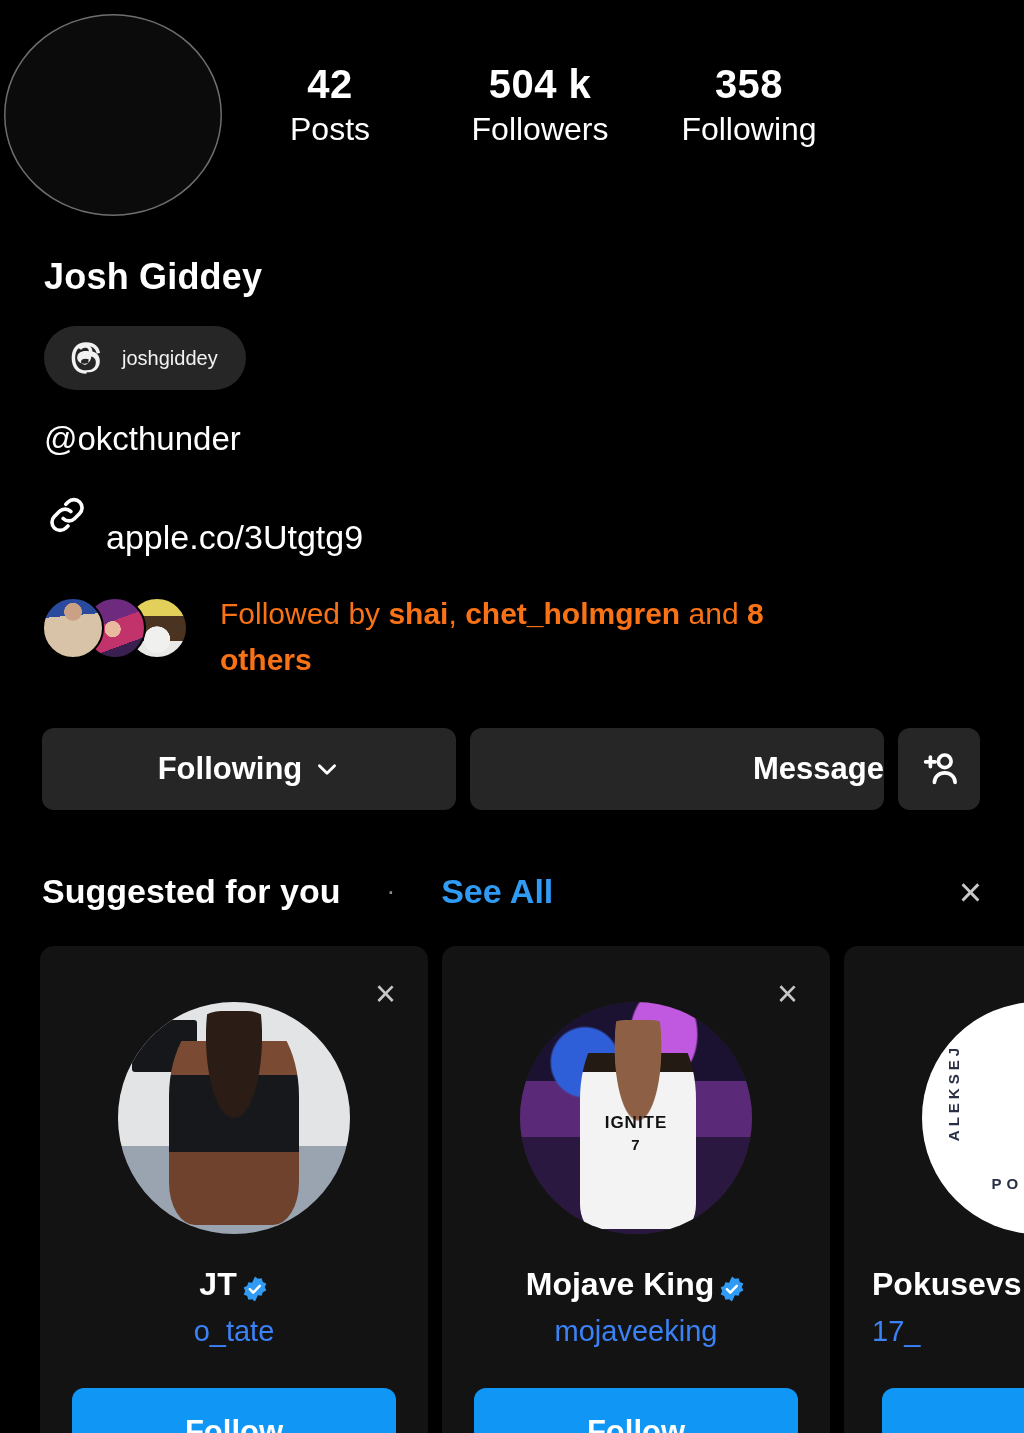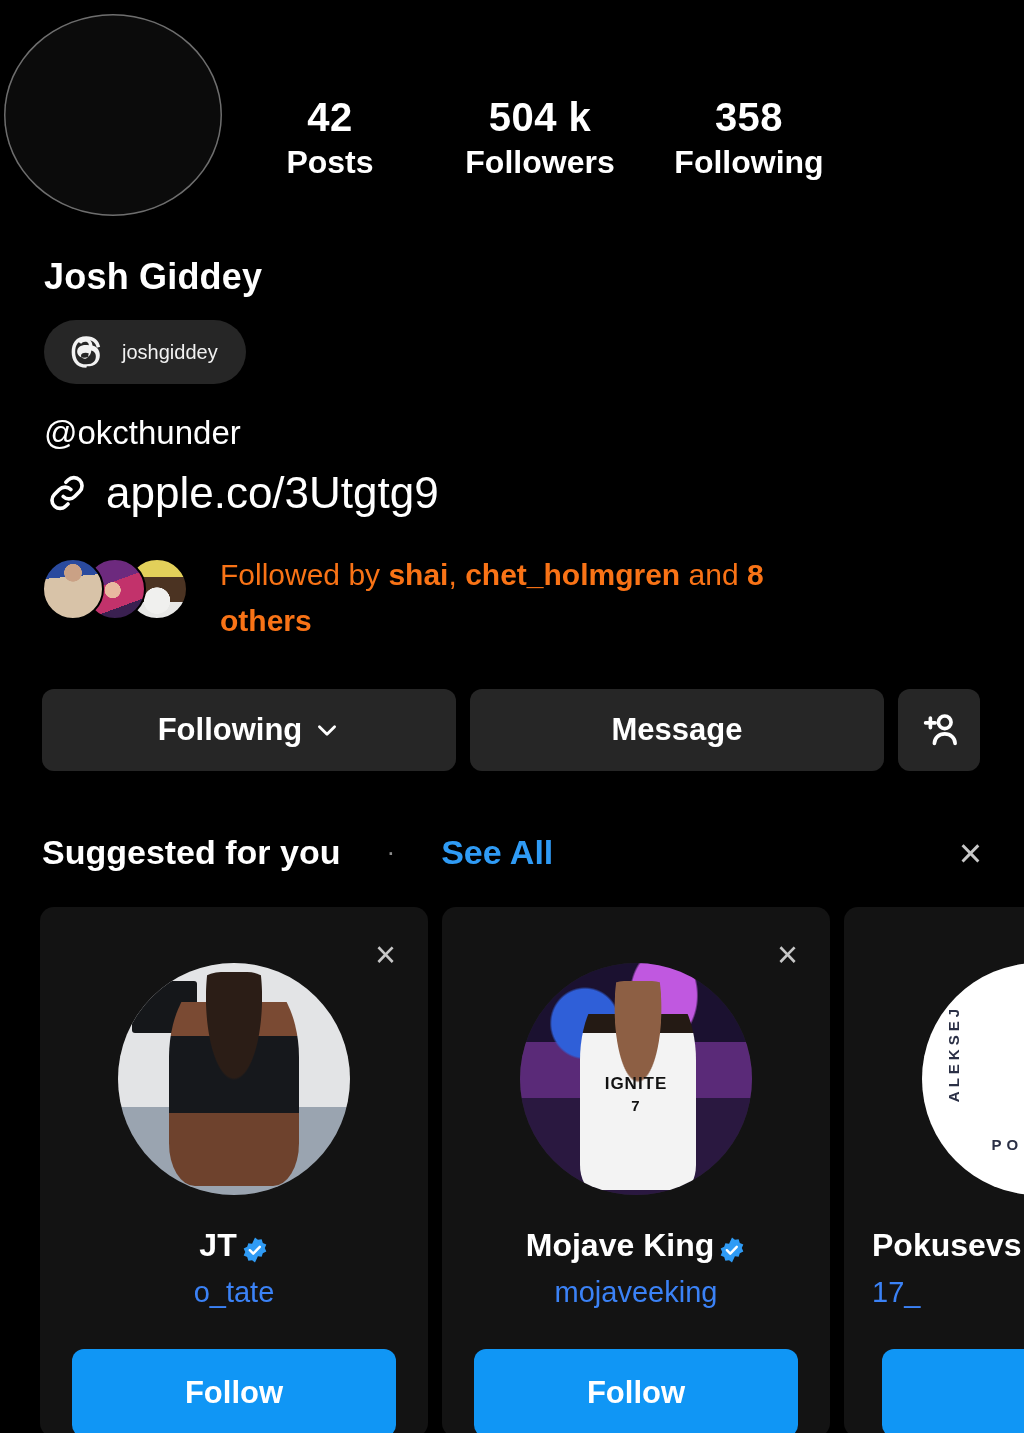--- a/index.html
+++ b/index.html
@@ -12,7 +12,7 @@
   .screen { position:relative; width:1024px; height:1433px; background:#000; }
 
   
-  .header { display:flex; align-items:center; padding:8px 0 0 0; }
+  .header { display:flex; align-items:flex-start; padding:8px 0 0 0; }
   .avatar-wrap { width:225px; display:flex; justify-content:center; padding-top:6px; }
   .avatar {
     width:218px; height:202px; border-radius:50%;

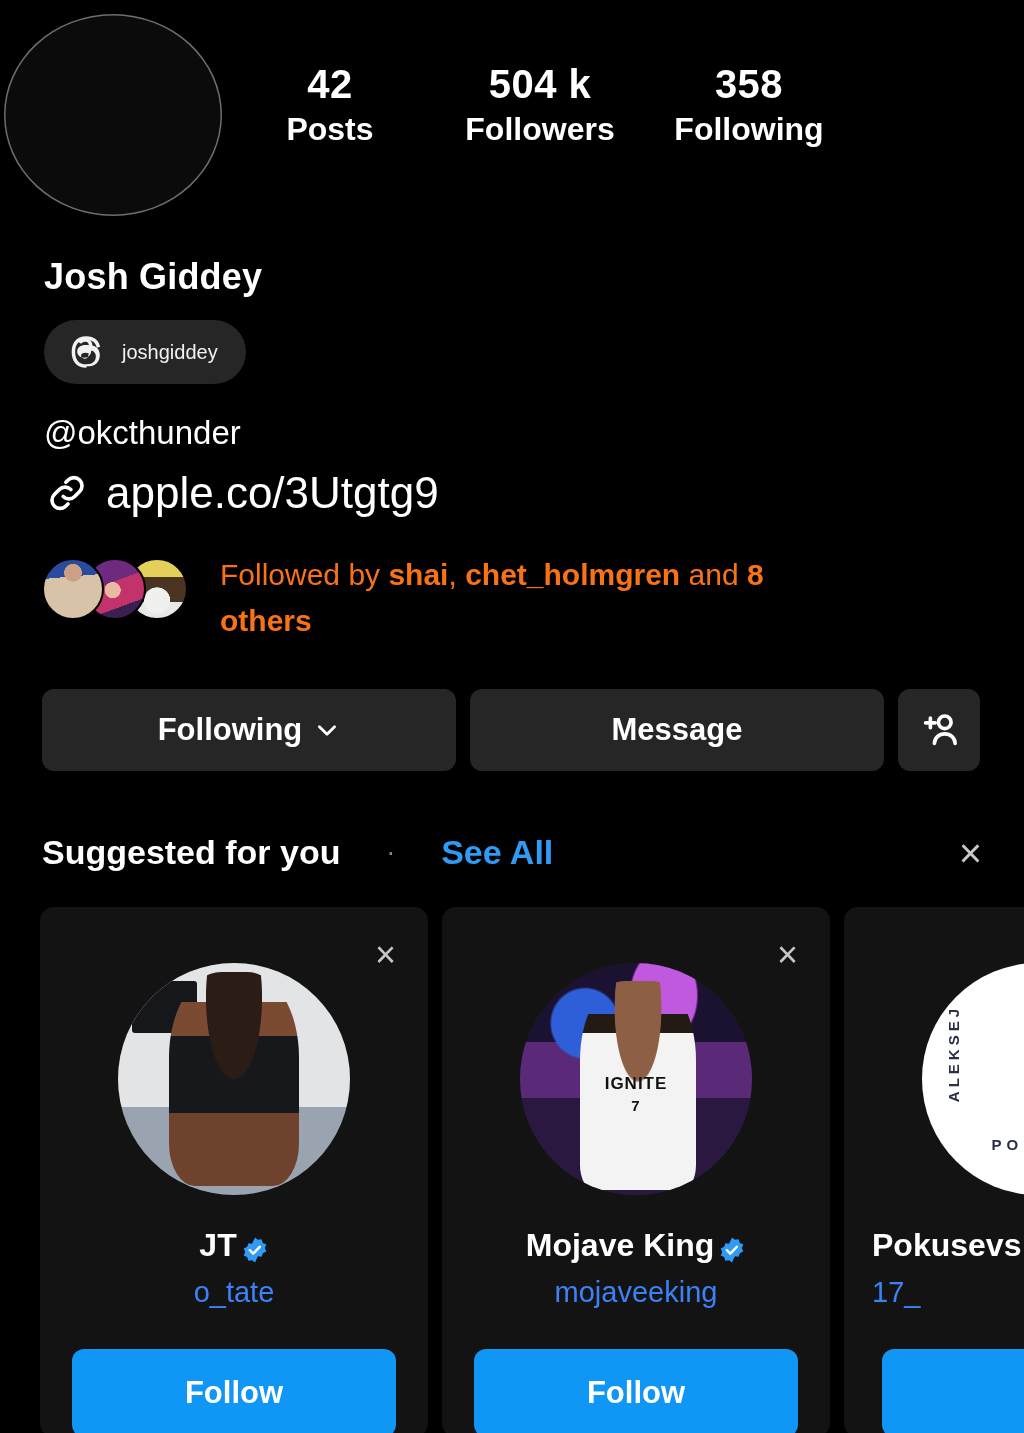--- a/index.html
+++ b/index.html
@@ -29,7 +29,7 @@
     line-height:1.05; letter-spacing:0.5px;
   }
   .stat-label {
-    display:block; color:#fff; font-size:32px; font-weight:700;
+    display:block; color:#fff; font-size:32px; font-weight:400;
     line-height:1.3; margin-top:4px;
   }
 

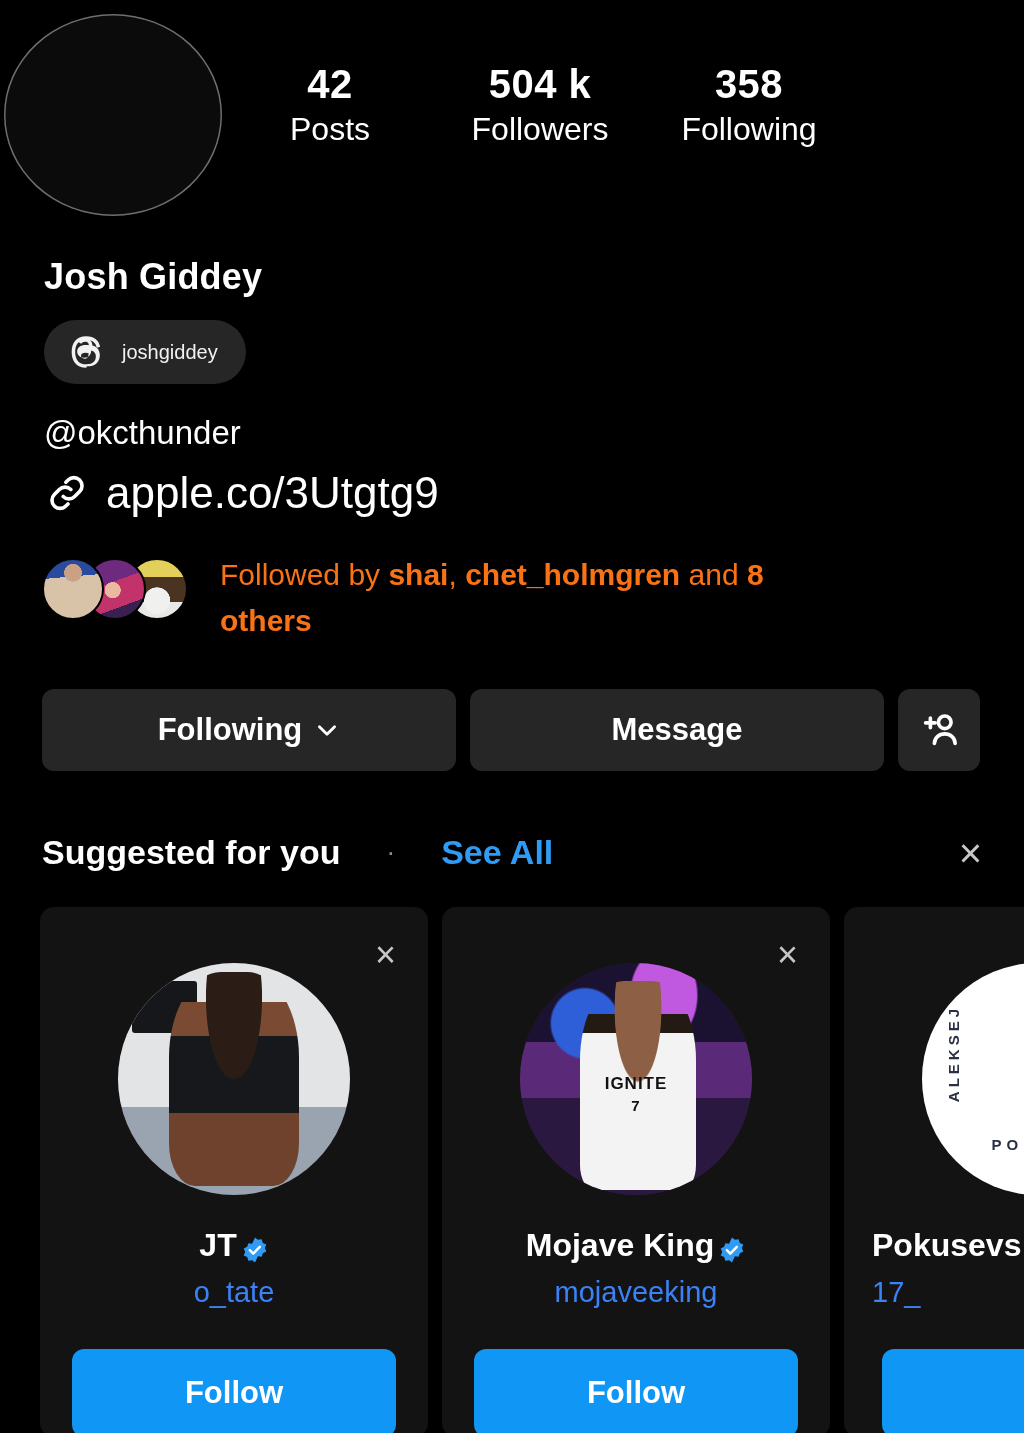--- a/index.html
+++ b/index.html
@@ -36,7 +36,7 @@
   
   .fullname {
     color:#fff; font-size:36px; font-weight:bold;
-    margin:40px 0 0 44px; letter-spacing:0.2px;
+    margin:40px 0 6px 44px; letter-spacing:0.2px;
   }
   .threads-pill {
     display:inline-flex; align-items:center; gap:16px;

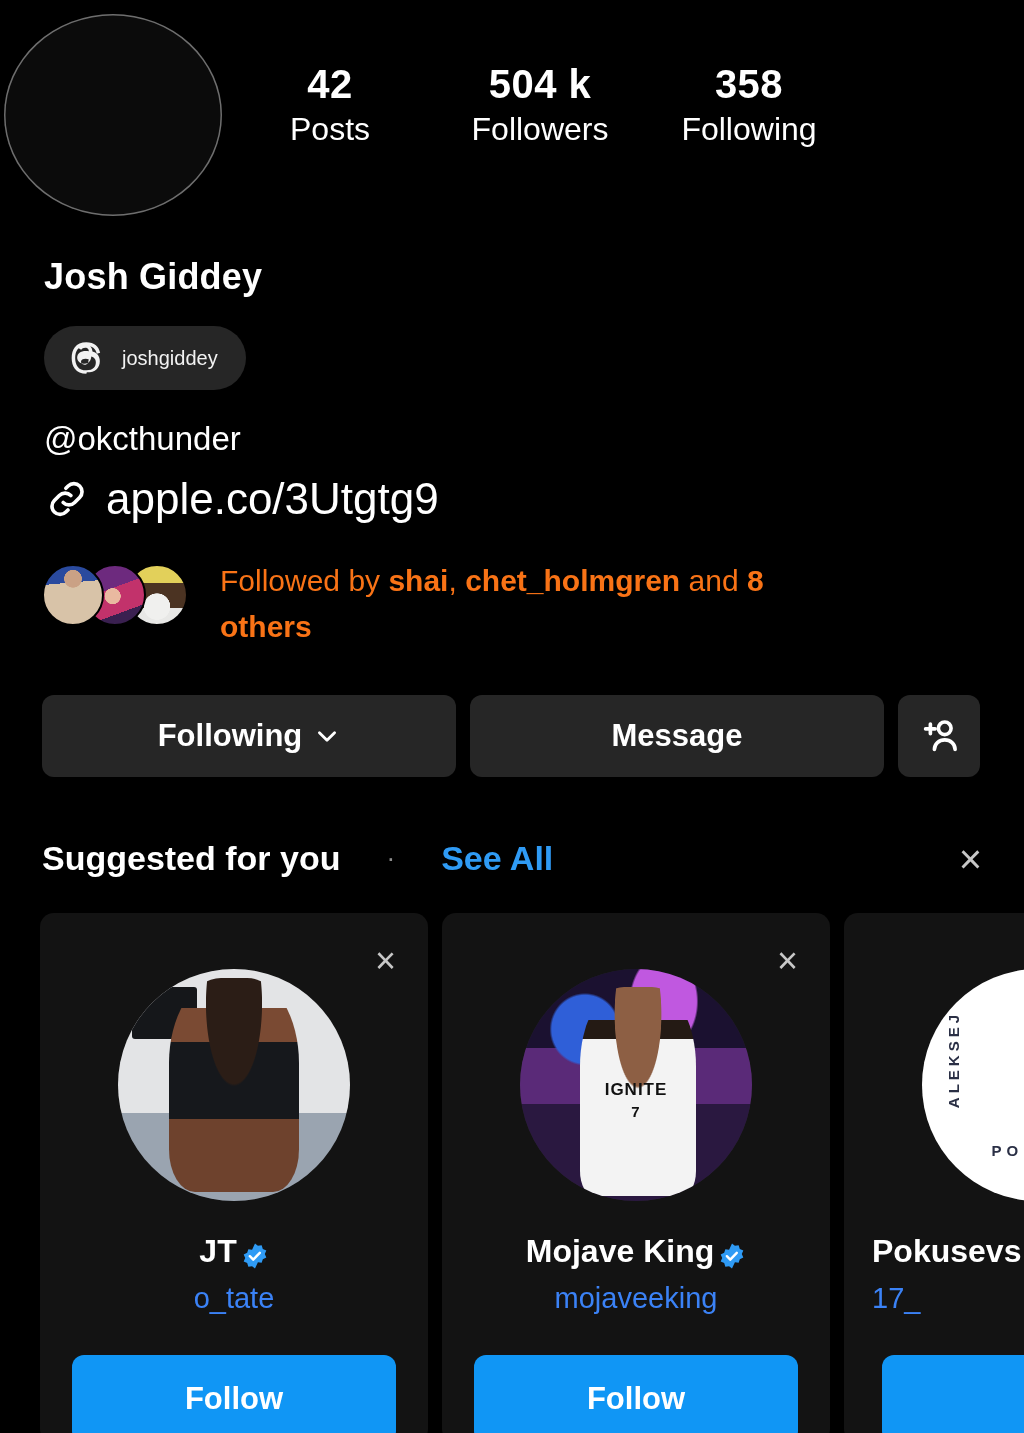--- a/index.html
+++ b/index.html
@@ -56,7 +56,7 @@
     margin:16px 0 0 44px;
   }
   .link-icon { width:46px; height:46px; flex:0 0 auto; }
-  .link-text { color:#fff; font-size:44px; }
+  .link-text { color:#fff; font-size:34px;margin-top:44px; }
 
   
   .followed {

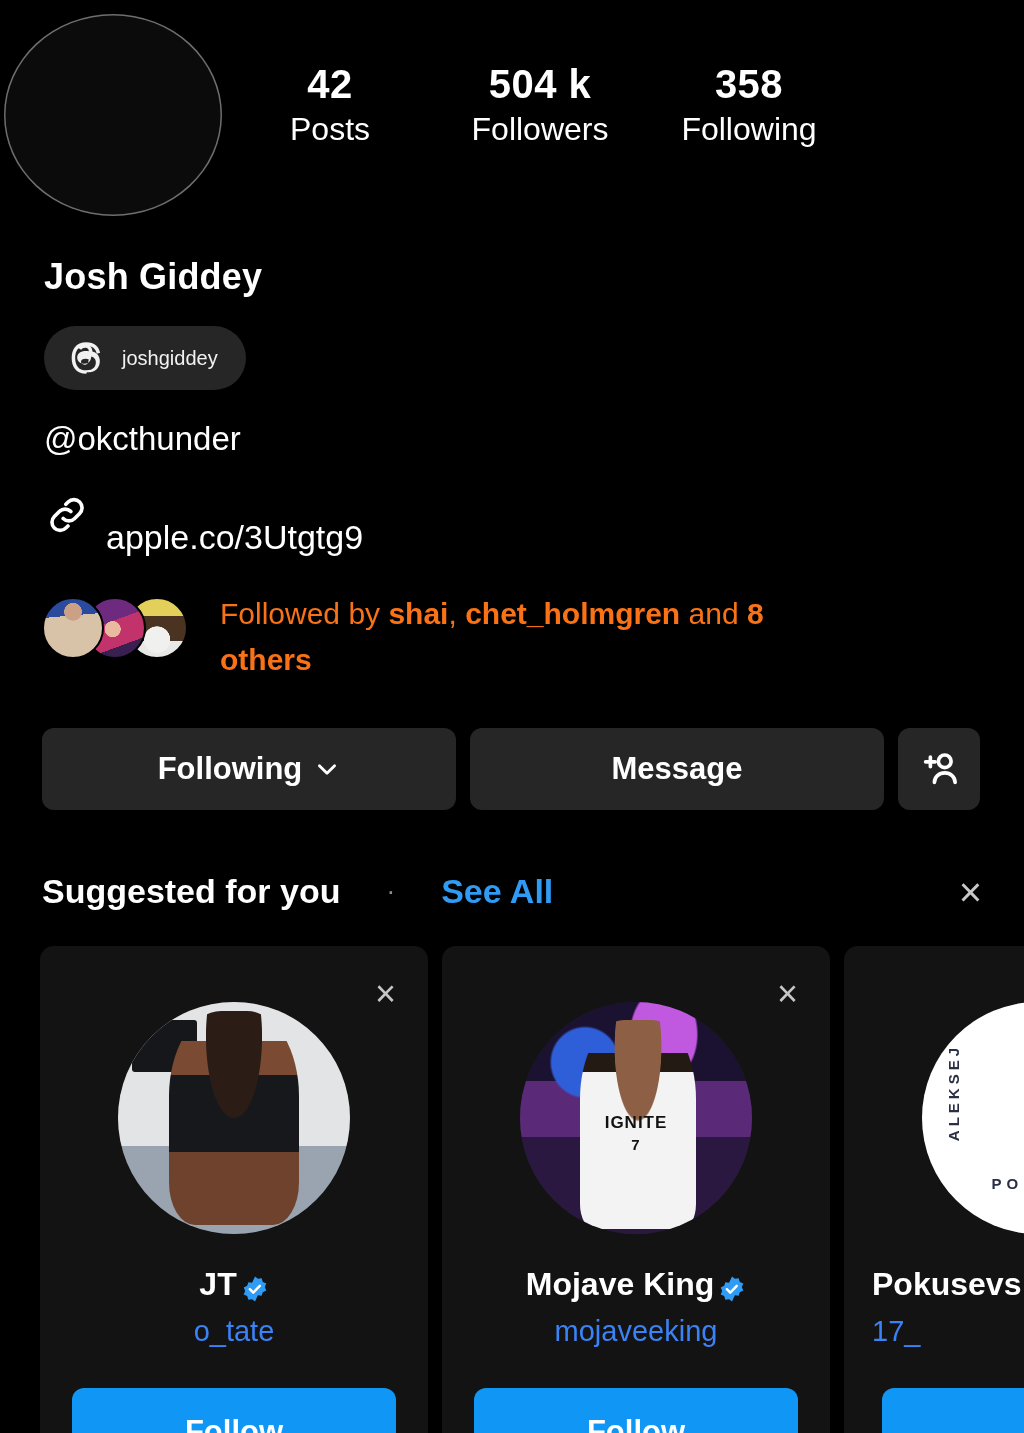--- a/index.html
+++ b/index.html
@@ -90,7 +90,7 @@
     height:82px; cursor:pointer; font-family:"Liberation Sans", sans-serif;
   }
   .btn-following { width:414px; }
-  .btn-message { width:414px; }
+  .btn-message { width:414px;justify-content:flex-end; }
   .btn-adduser { width:82px; }
   .chevron { width:26px; height:26px; display:block; }
   .adduser-icon { width:46px; height:46px; display:block; }

